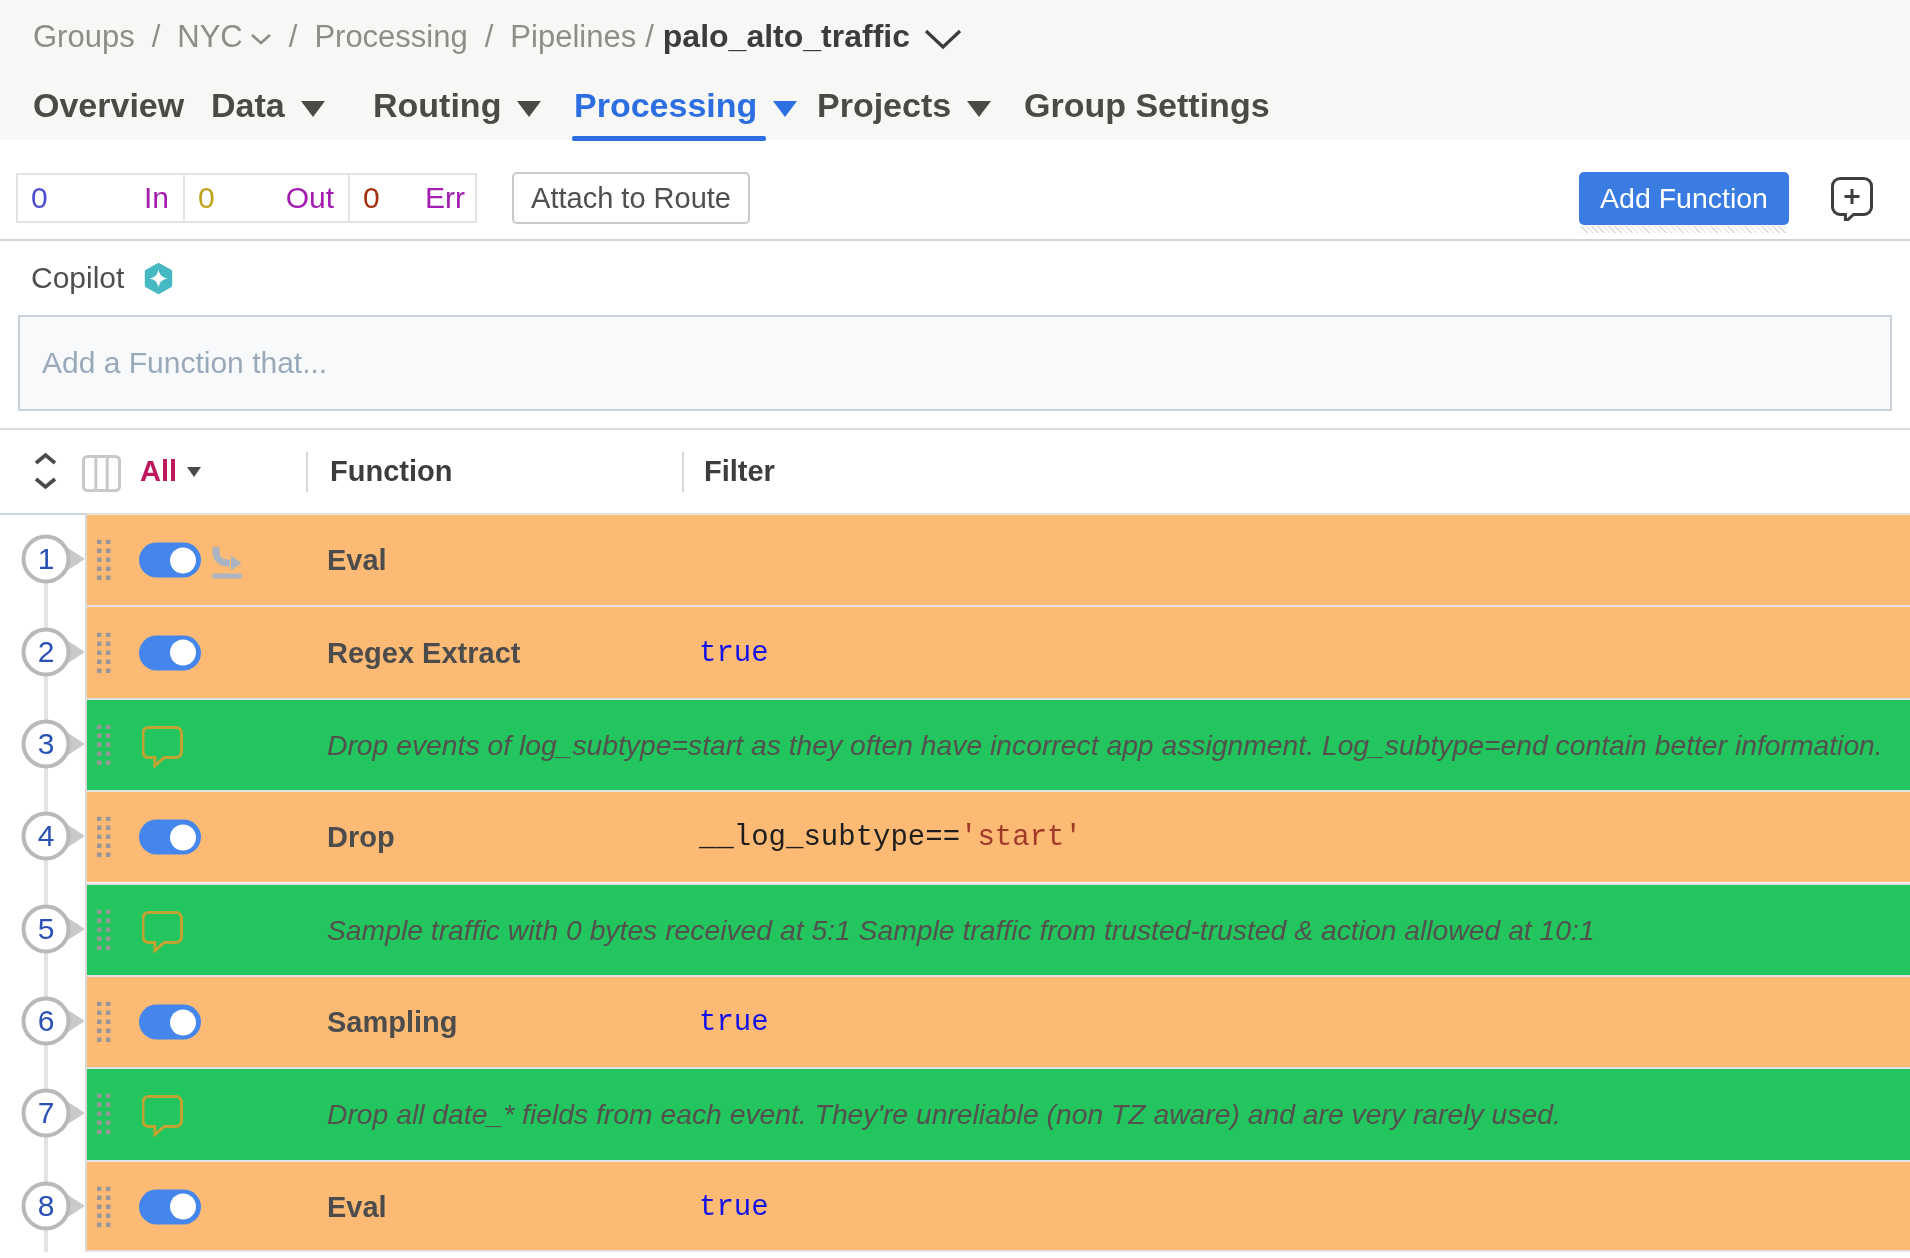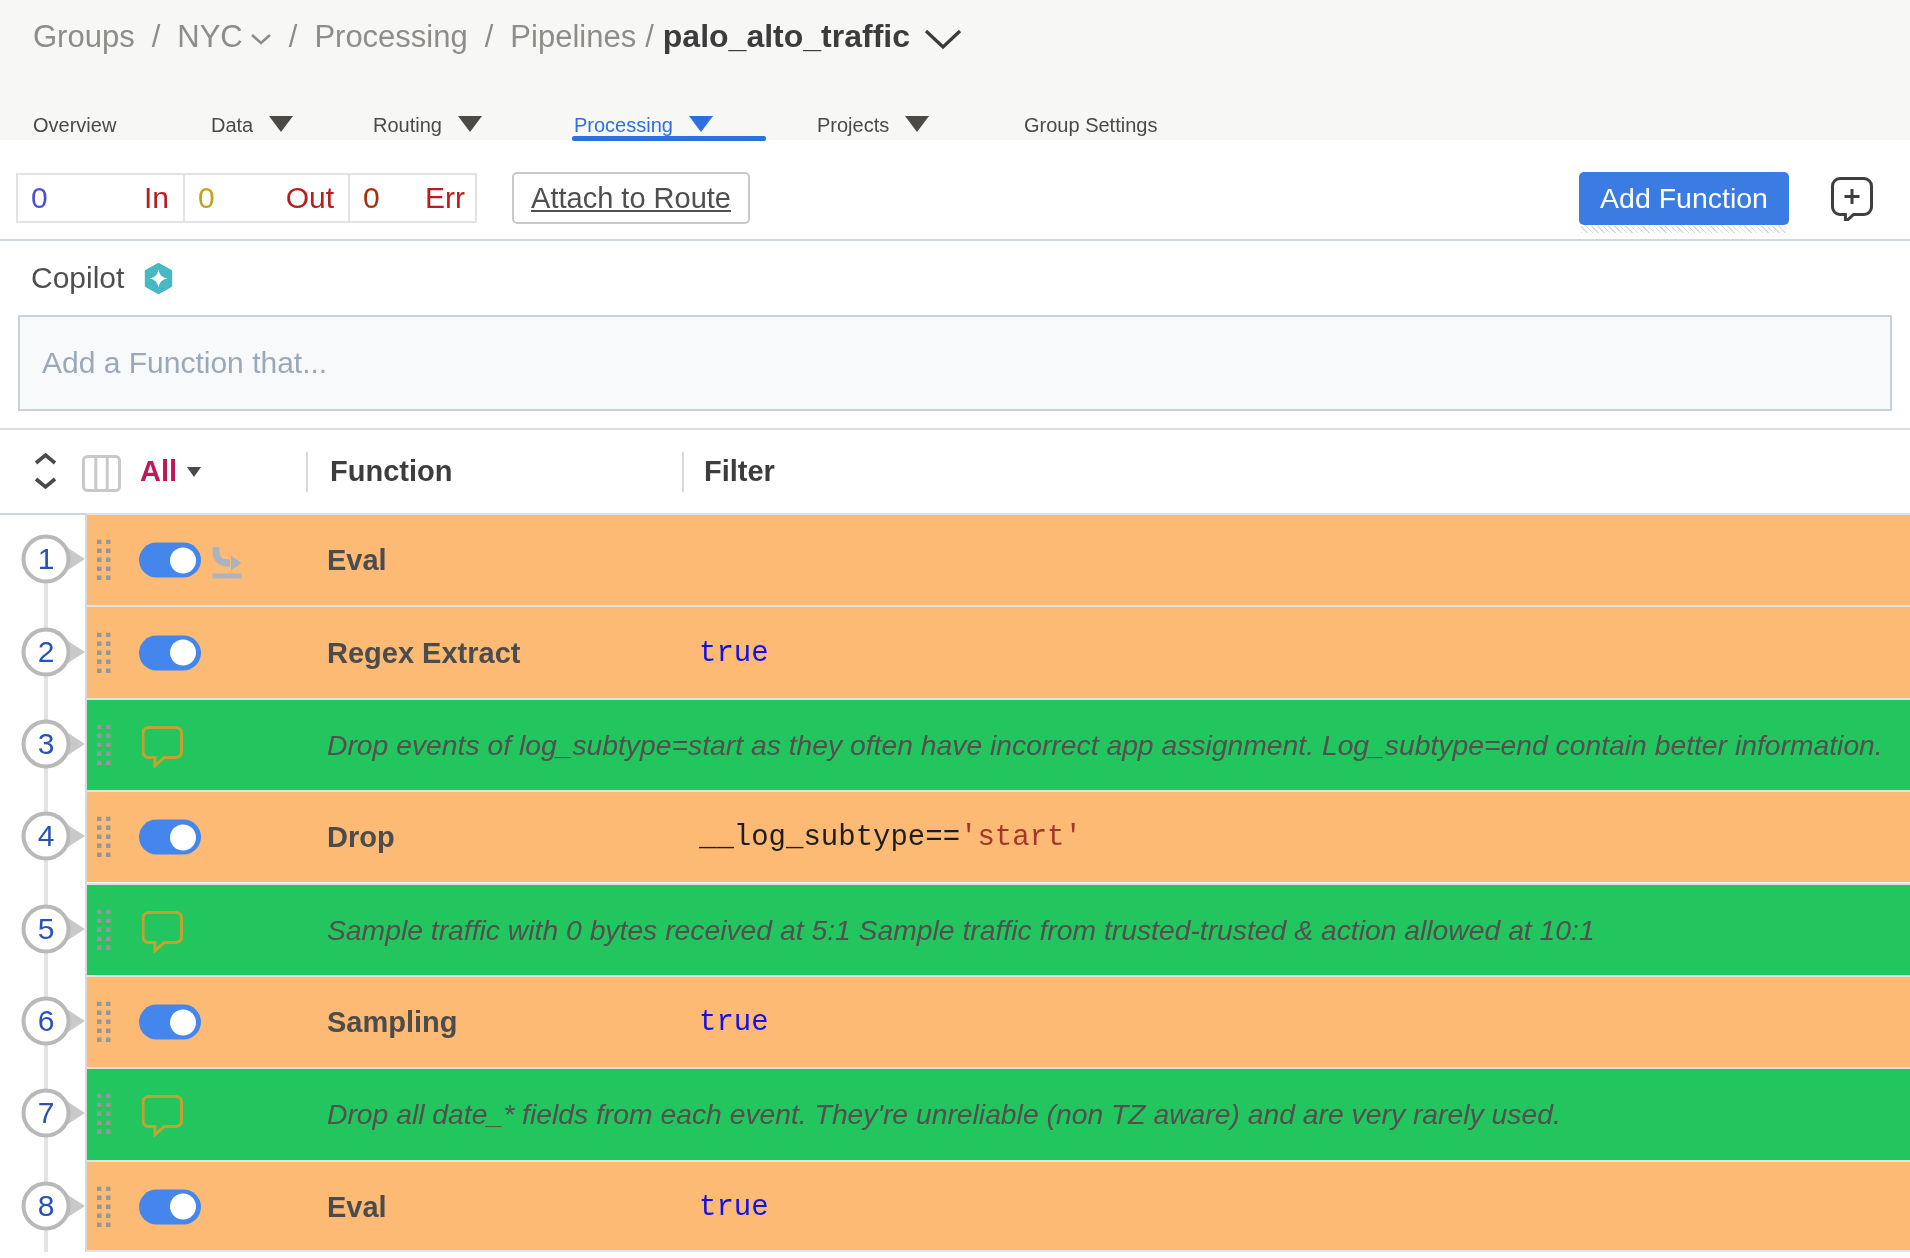--- a/index.html
+++ b/index.html
@@ -12,7 +12,7 @@
 .sep { padding:0 17px; }
 .crumb-b { font-size:32px; font-weight:700; color:#3c3c3c; }
 .chev { display:inline-block; vertical-align:middle; margin-left:7px; }
-.tab { position:absolute; top:86px; font-size:20px; font-weight:400; color:#4c4a47; white-space:nowrap;margin-top:28px; }
+.tab { position:absolute; top:86px; font-size:34px; font-weight:700; color:#4c4a47; white-space:nowrap; }
 .tab .tri { display:inline-block; width:0; height:0; border-left:12.5px solid transparent; border-right:12.5px solid transparent; border-top:16px solid #4c4a47; margin-left:16px; }
 .tab.act { color:#2d6fe0; }
 .tab.act .tri { border-top-color:#2d6fe0; }

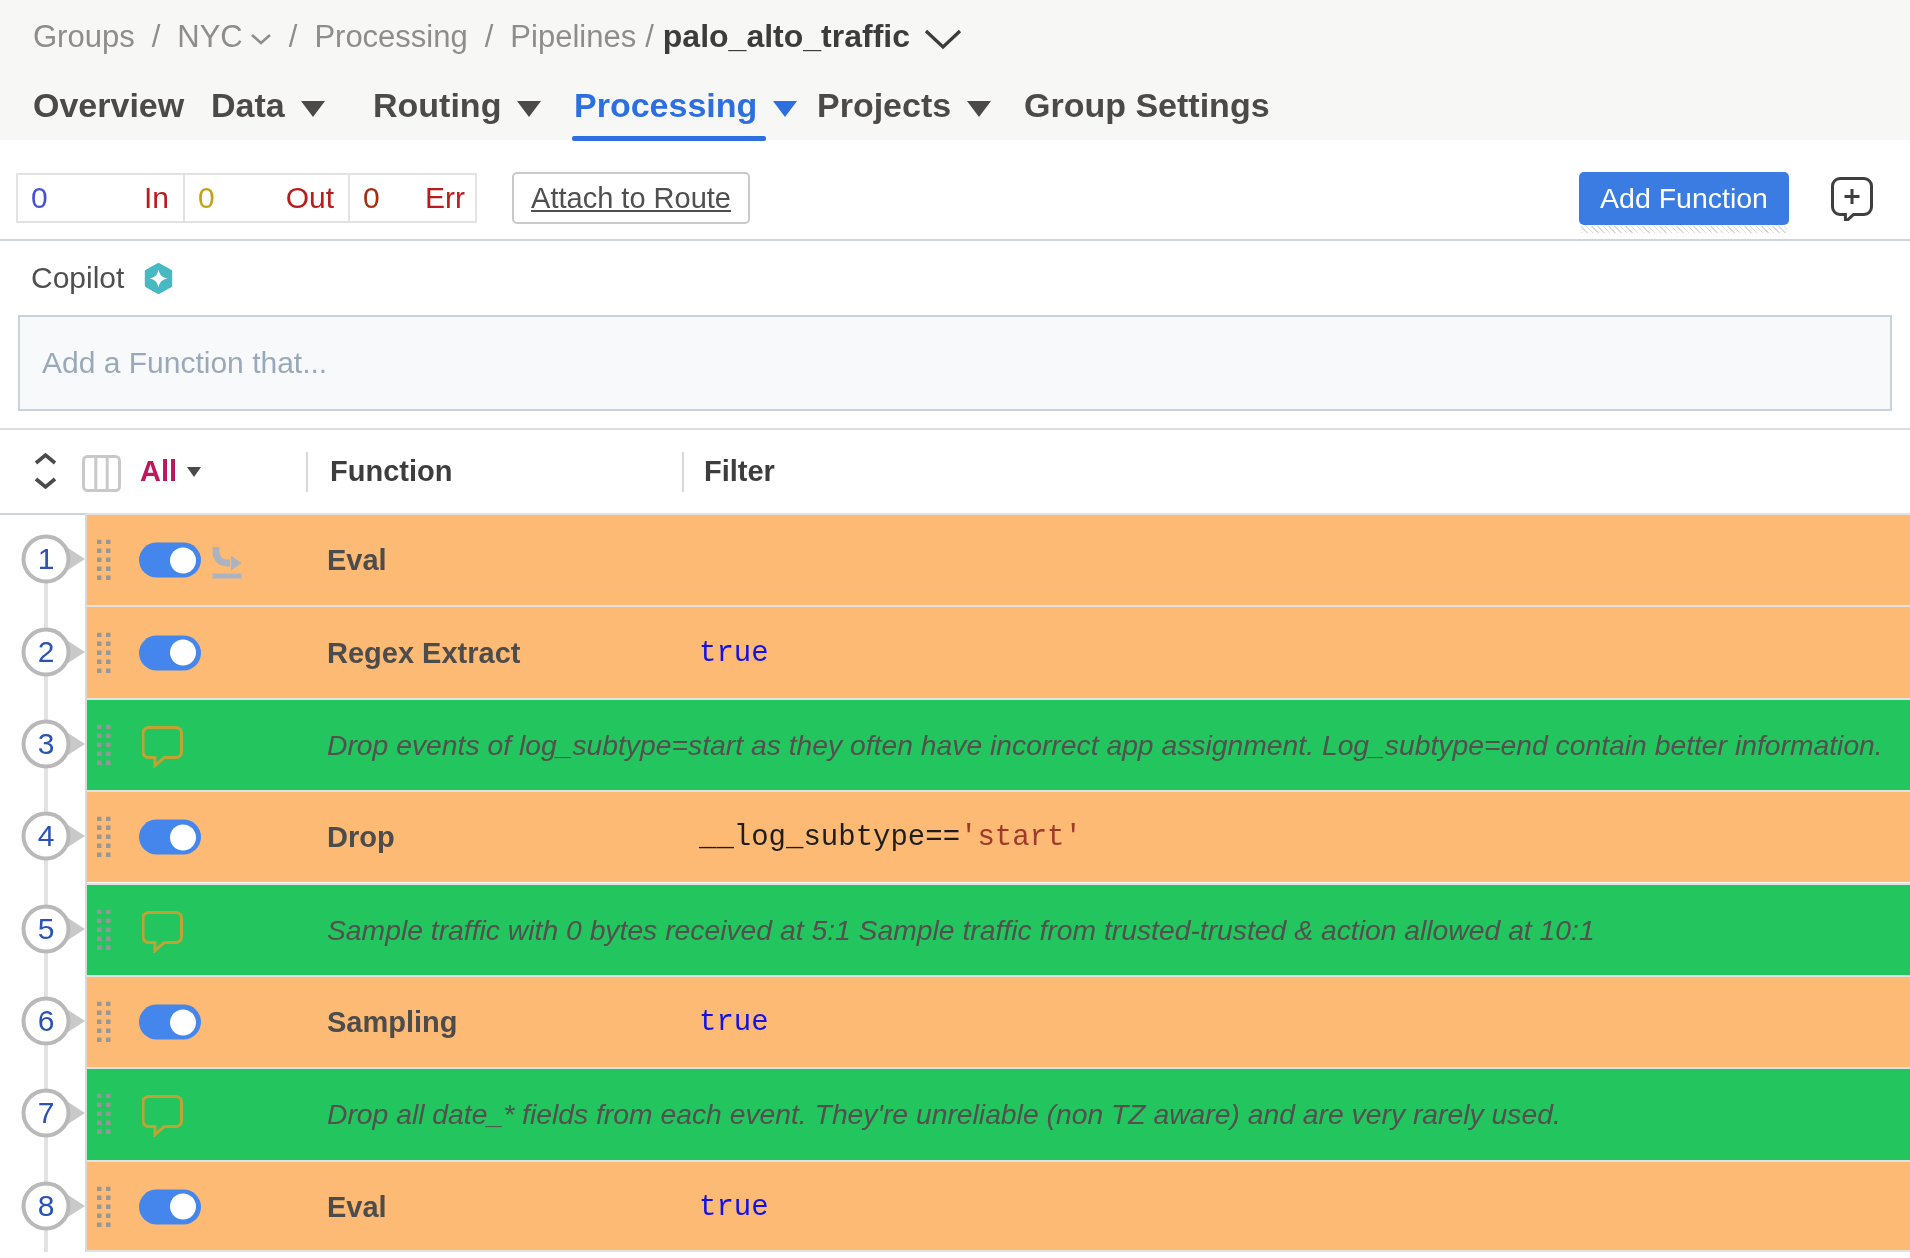--- a/index.html
+++ b/index.html
@@ -24,7 +24,7 @@
 #stats .seg { position:relative; height:100%; }
 #stats .seg + .seg { border-left:2px solid #e3e3e3; }
 #stats .v { position:absolute; left:13px; top:50%; transform:translateY(-50%); }
-#stats .l { position:absolute; right:14px; top:50%; transform:translateY(-50%); color:#b91c1c; }
+#stats .l { position:absolute; right:14px; top:50%; transform:translateY(-50%); color:#a21caf; }
 #attach { position:absolute; left:512px; top:172px; width:238px; height:52px; border:2px solid #c9c9c9; border-radius:5px; color:#4f4f4f; font-size:29px; display:flex; align-items:center; justify-content:center;text-decoration:underline; }
 #addfn { position:absolute; left:1579px; top:172px; width:210px; height:53px; background:#3a7ce2; border-radius:5px; color:#fff; font-size:28.5px; display:flex; align-items:center; justify-content:center; }
 

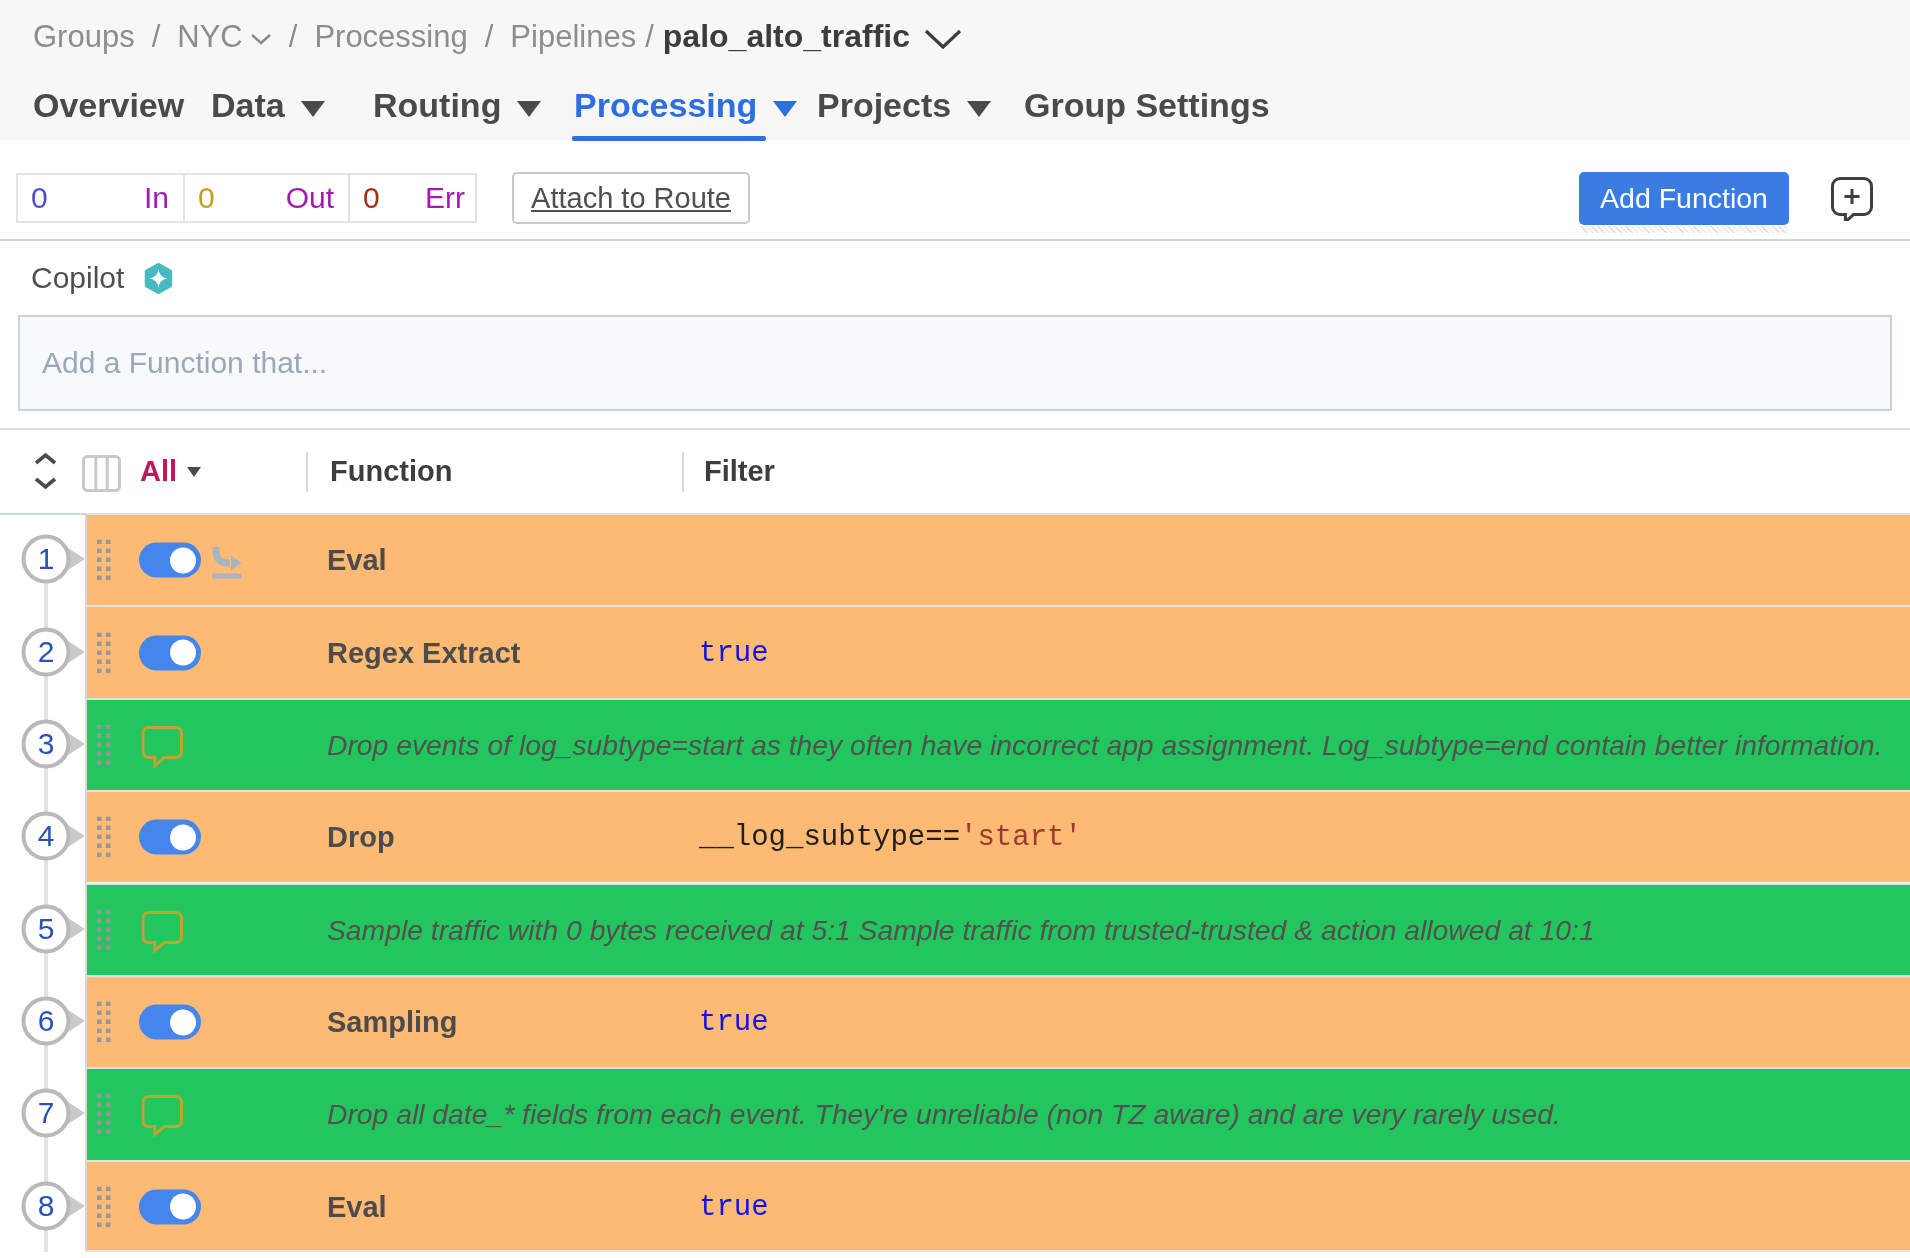--- a/index.html
+++ b/index.html
@@ -25,7 +25,7 @@
 #stats .seg + .seg { border-left:2px solid #e3e3e3; }
 #stats .v { position:absolute; left:13px; top:50%; transform:translateY(-50%); }
 #stats .l { position:absolute; right:14px; top:50%; transform:translateY(-50%); color:#a21caf; }
-#attach { position:absolute; left:512px; top:172px; width:238px; height:52px; border:2px solid #c9c9c9; border-radius:5px; color:#4f4f4f; font-size:29px; display:flex; align-items:center; justify-content:center;text-decoration:underline; }
+#attach { position:absolute; left:512px; top:172px; width:238px; height:52px; border:2px solid #c9c9c9; border-radius:5px; color:#4f4f4f; font-size:29px; display:flex; align-items:center; justify-content:center; }
 #addfn { position:absolute; left:1579px; top:172px; width:210px; height:53px; background:#3a7ce2; border-radius:5px; color:#fff; font-size:28.5px; display:flex; align-items:center; justify-content:center; }
 
 

